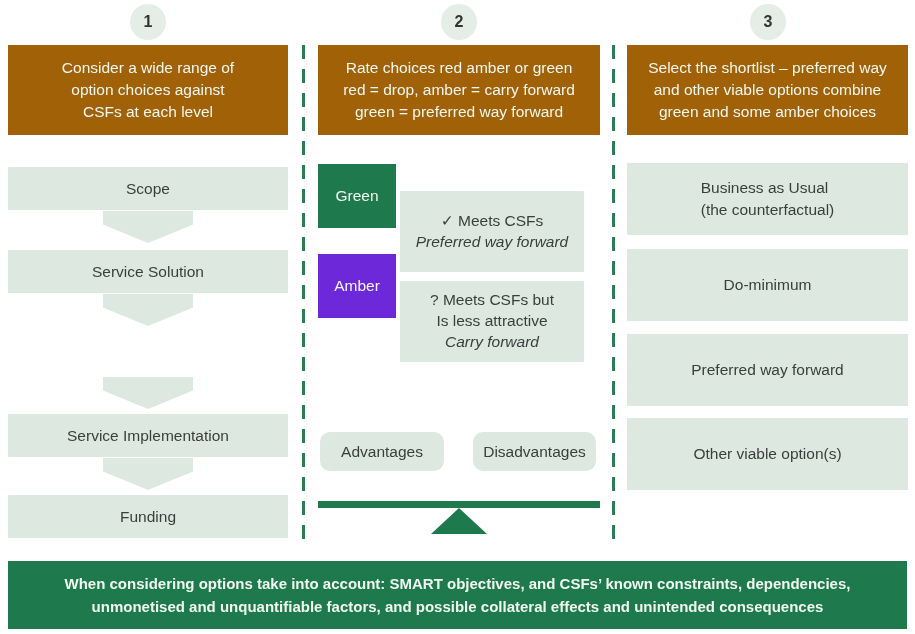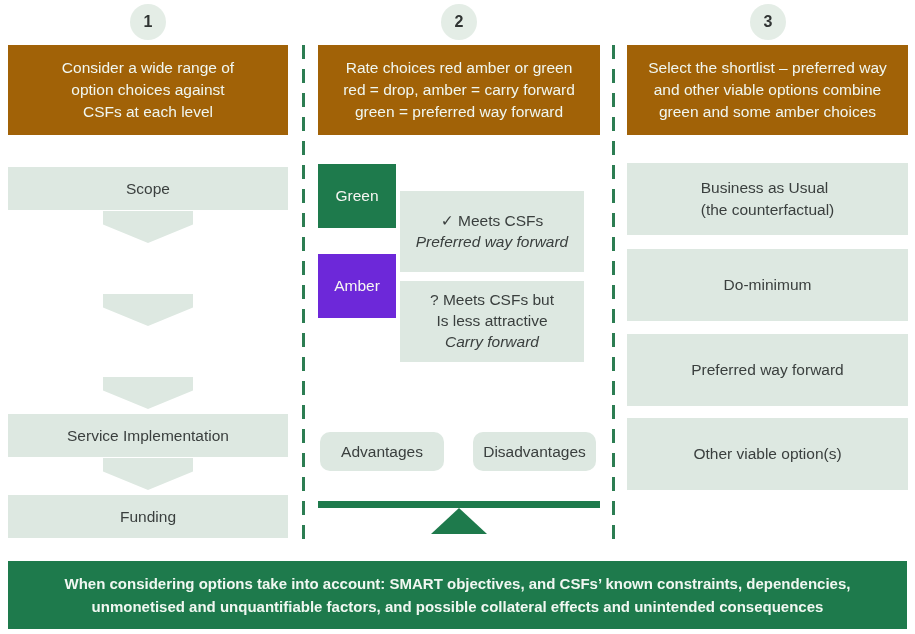--- a/index.html
+++ b/index.html
@@ -98,6 +98,7 @@
 
   <div class="flow-box" style="top:167px">Scope</div>
   <div class="down-arrow" style="top:211px"></div>
+  <div class="flow-box" style="top:250px">Service Solution</div>
   <div class="down-arrow" style="top:294px"></div>
   <div class="down-arrow" style="top:377px"></div>
   <div class="flow-box" style="top:414px">Service Implementation</div>

